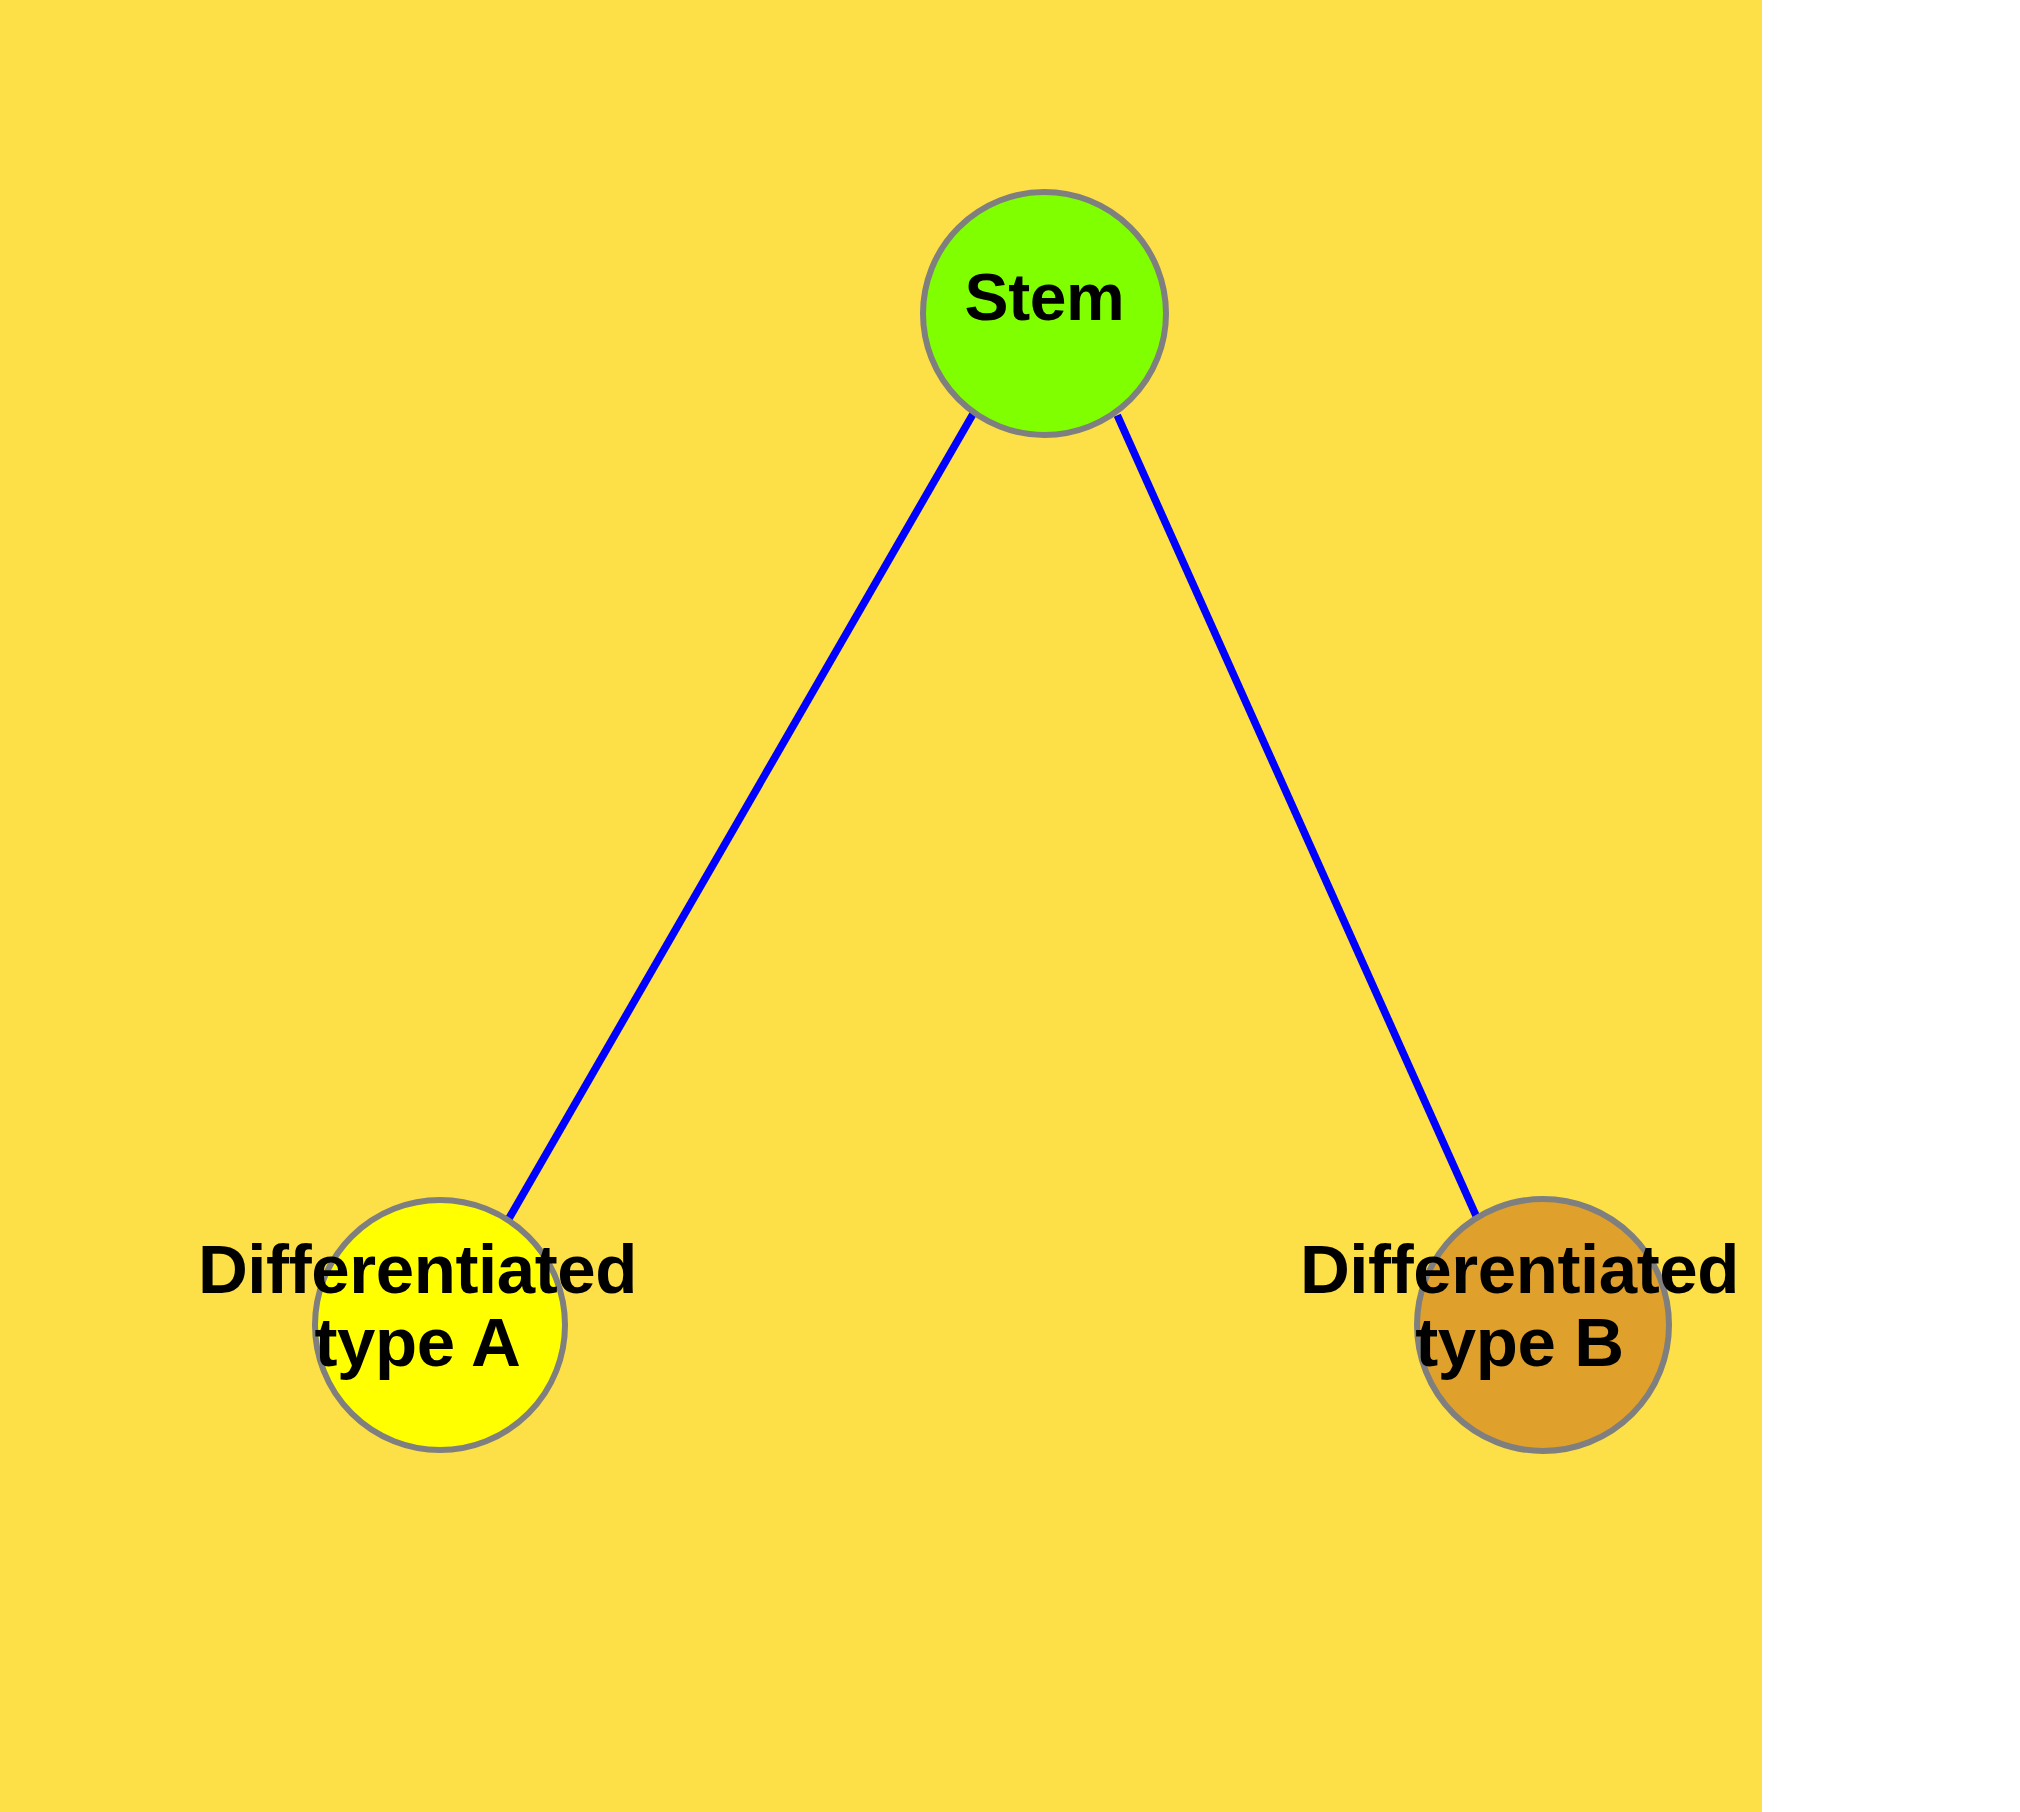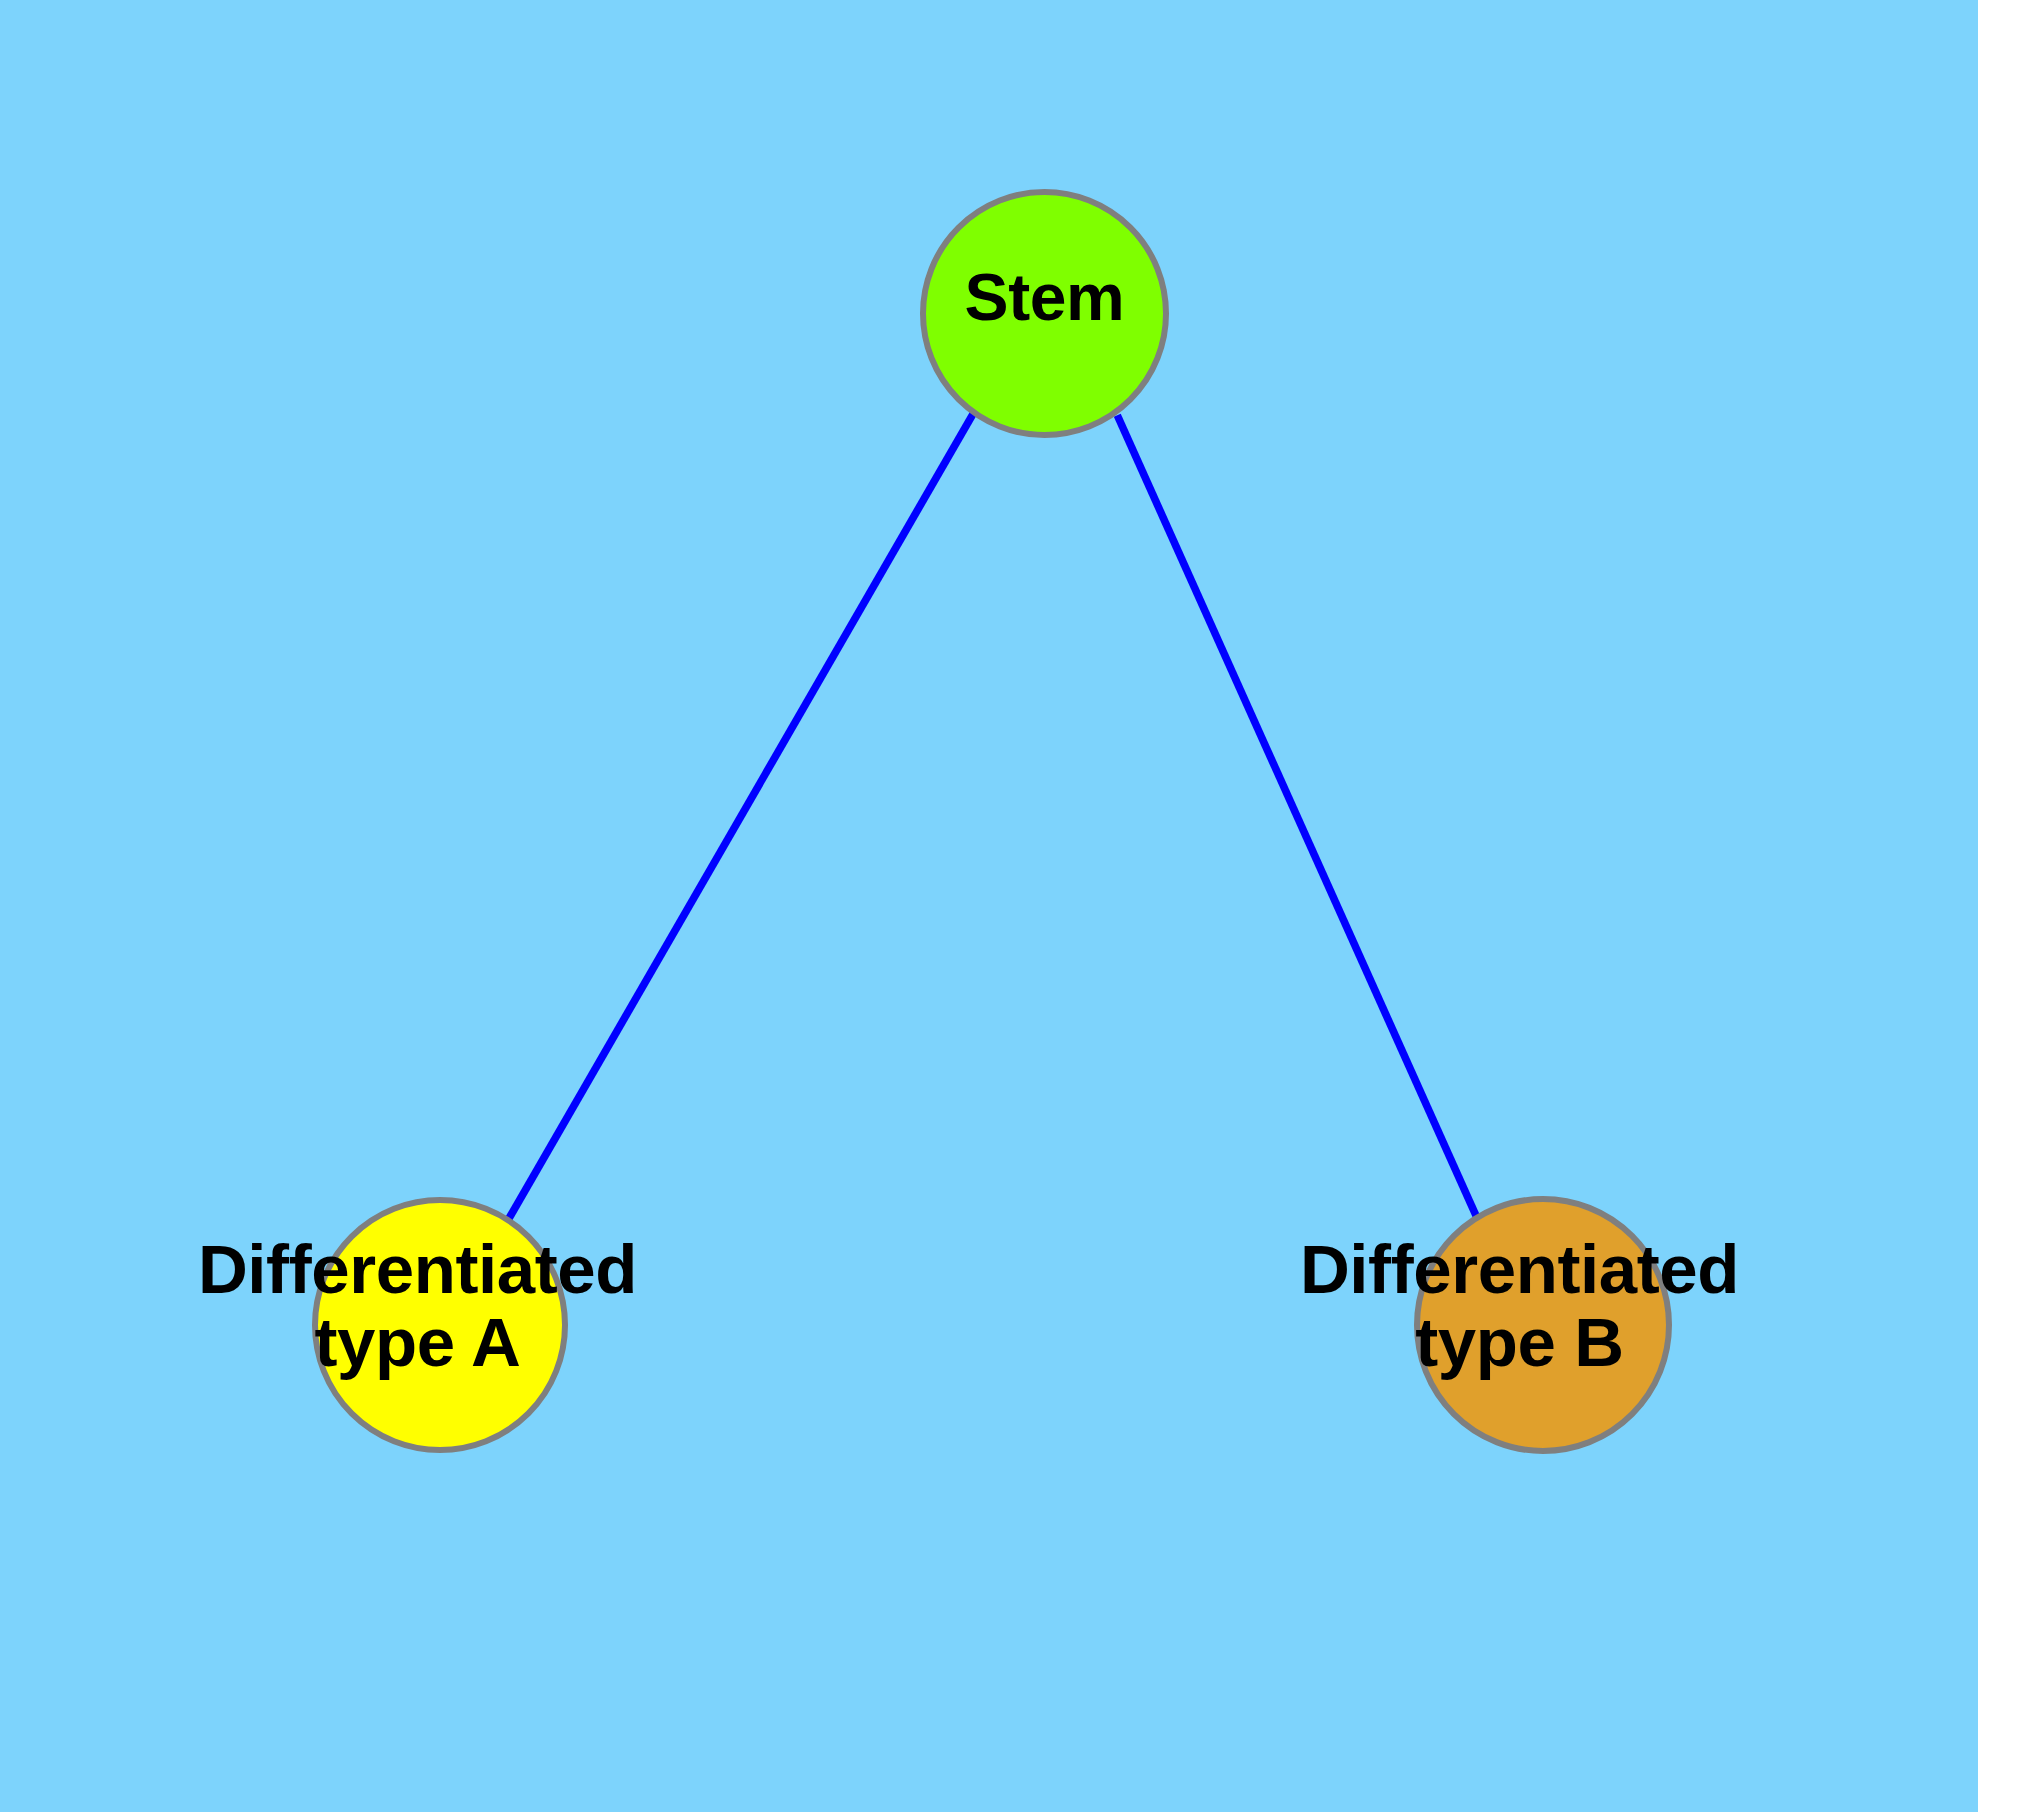--- a/index.html
+++ b/index.html
@@ -85,7 +85,7 @@
 </head>
 <body>
 
-<div id="graph-canvas" style="background: #7dd3fc; width: 1978px; height: 1812px;">
+<div id="graph-canvas" style="background: #fde047; width: 1762px; height: 1812px;">
 
   <svg id="edge-layer" viewBox="0 0 2384 2138">
     <line x1="1148" y1="488" x2="600" y2="1438" stroke="#0000ff" stroke-width="9" stroke-linecap="butt"></line>

